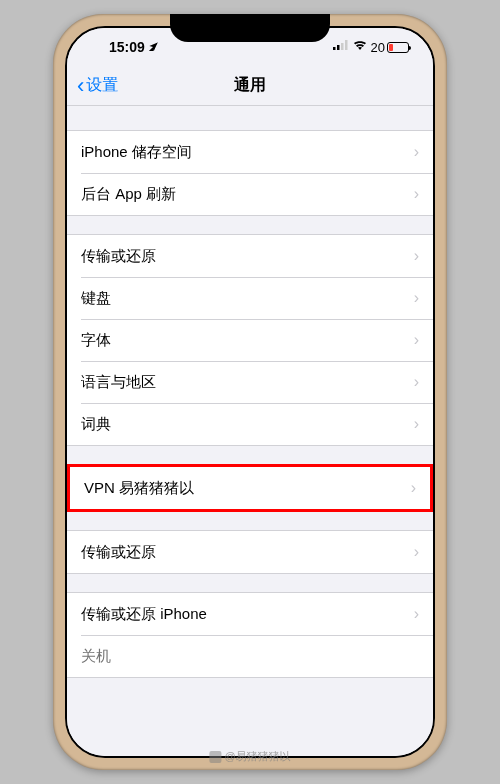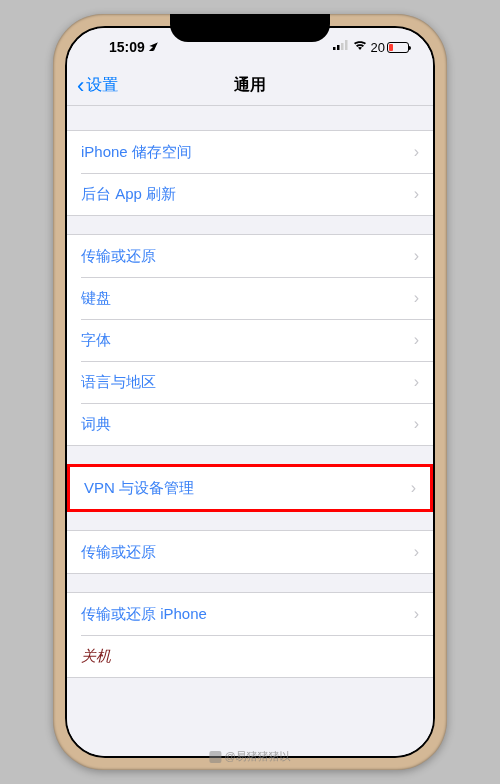--- a/index.html
+++ b/index.html
@@ -170,7 +170,7 @@
     }
     .row-label {
       font-size: 15px;
-      color: #3b82f6;
+      color: #000000;
     }
     .row-chevron {
       color: #c7c7cc;

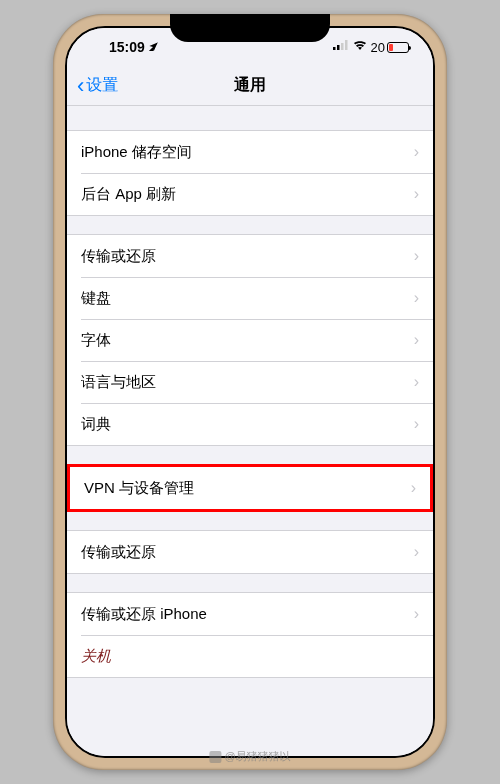--- a/index.html
+++ b/index.html
@@ -294,7 +294,7 @@
 
       <div class="group highlight-box">
         <div class="row">
-          <span class="row-label">VPN 与设备管理</span>
+          <span class="row-label">VPN 易猪猪猪以</span>
           <span class="row-chevron">›</span>
         </div>
       </div>

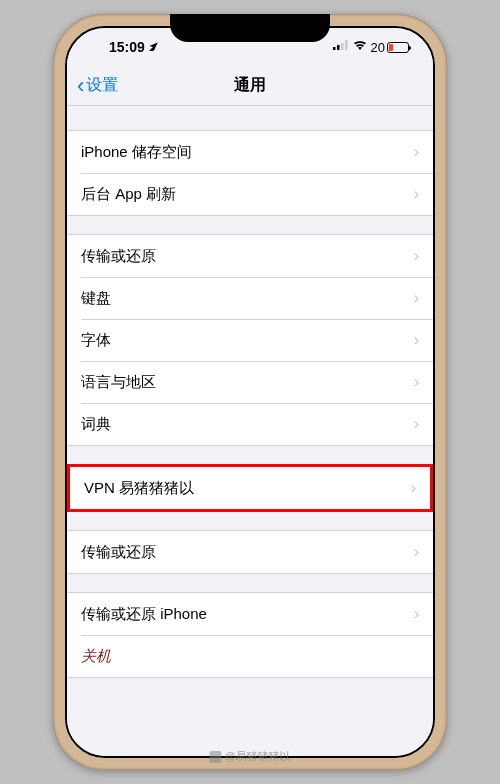--- a/index.html
+++ b/index.html
@@ -177,8 +177,7 @@
       font-size: 16px;
     }
     .row.link .row-label {
-      color: #7f1d1d;
-      font-style: italic;
+      color: #737373;
     }
     .highlight-box {
       border: 3px solid #ff0000;

